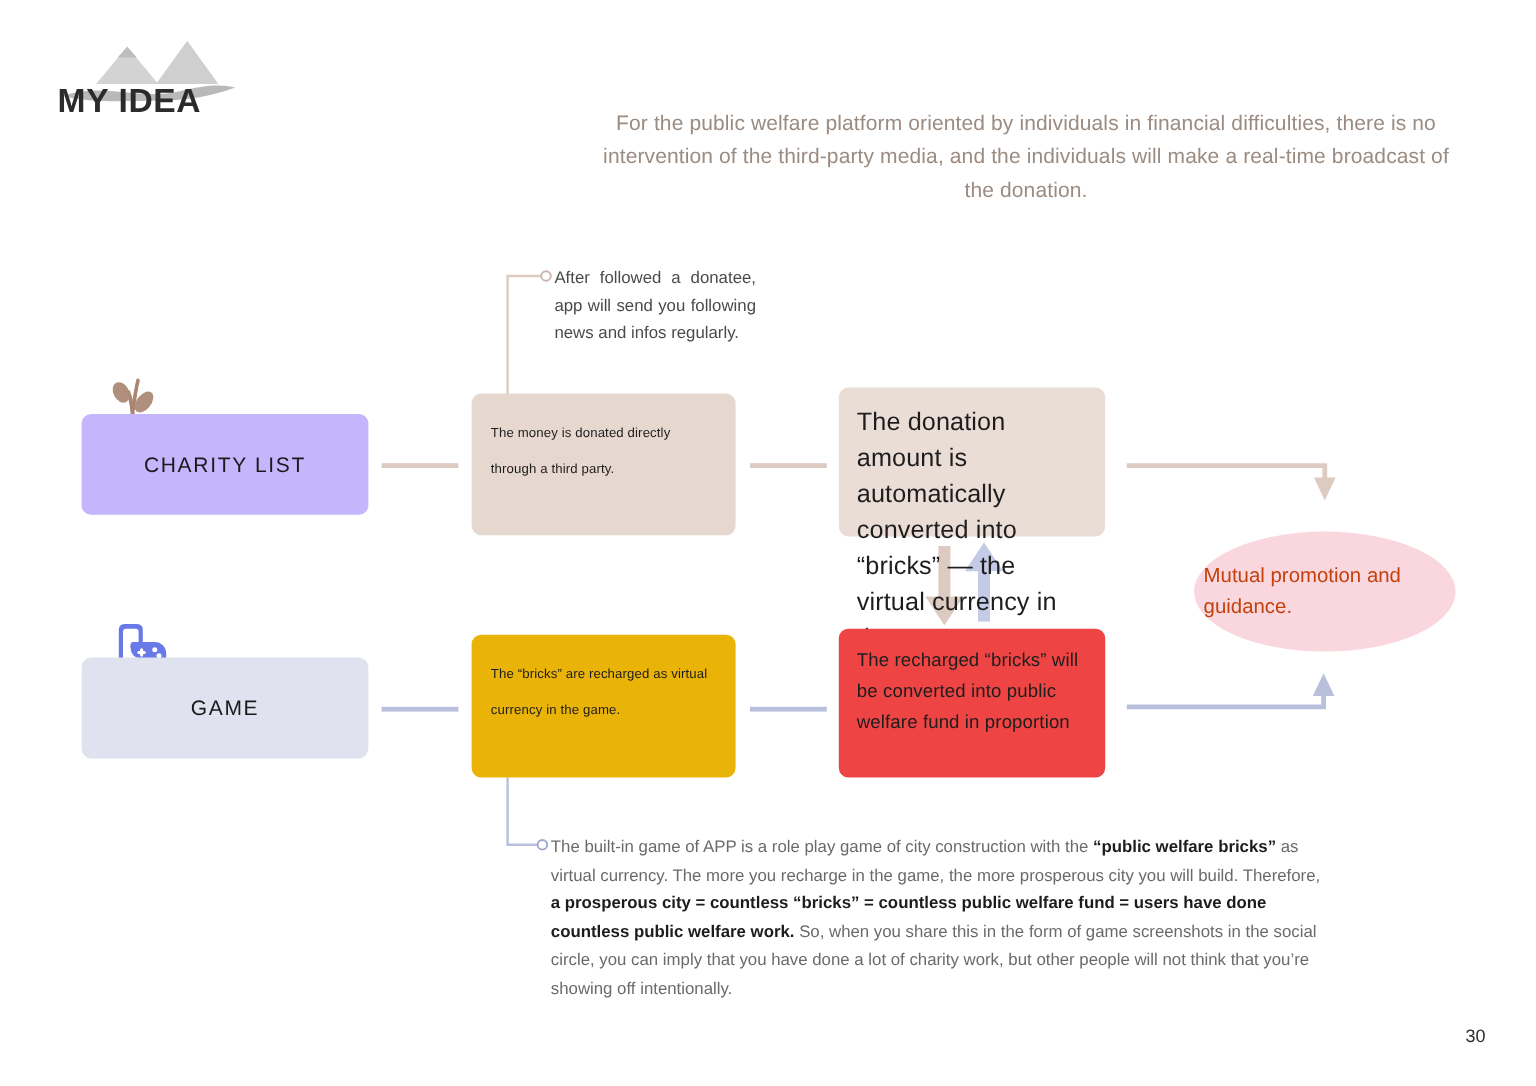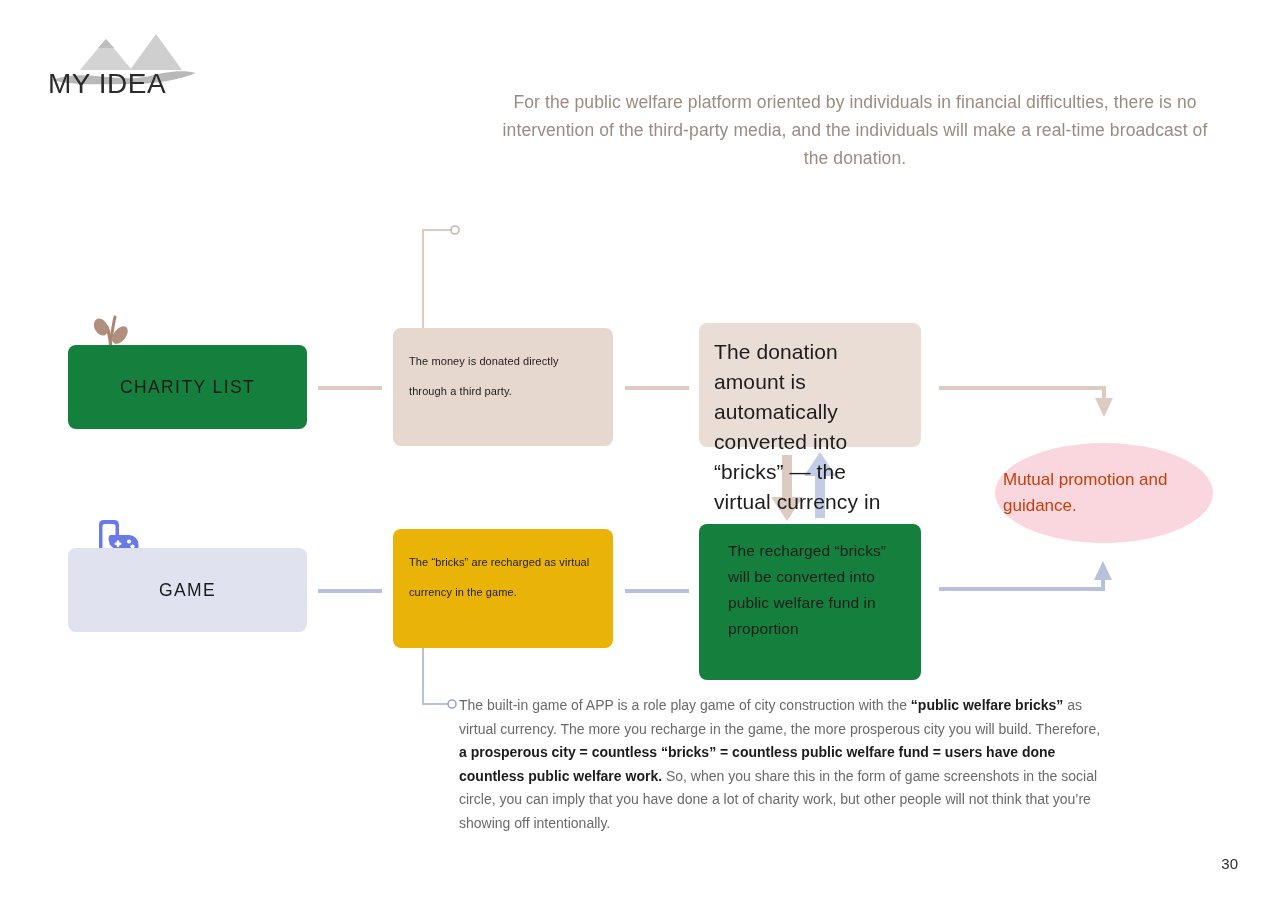--- a/index.html
+++ b/index.html
@@ -41,7 +41,7 @@
     letter-spacing: 0.5px;
     color: #2b2b2b;
     font-family: "Liberation Sans", sans-serif;
-    font-weight: 400;
+    font-weight: 700;
     white-space: nowrap;
   }
 

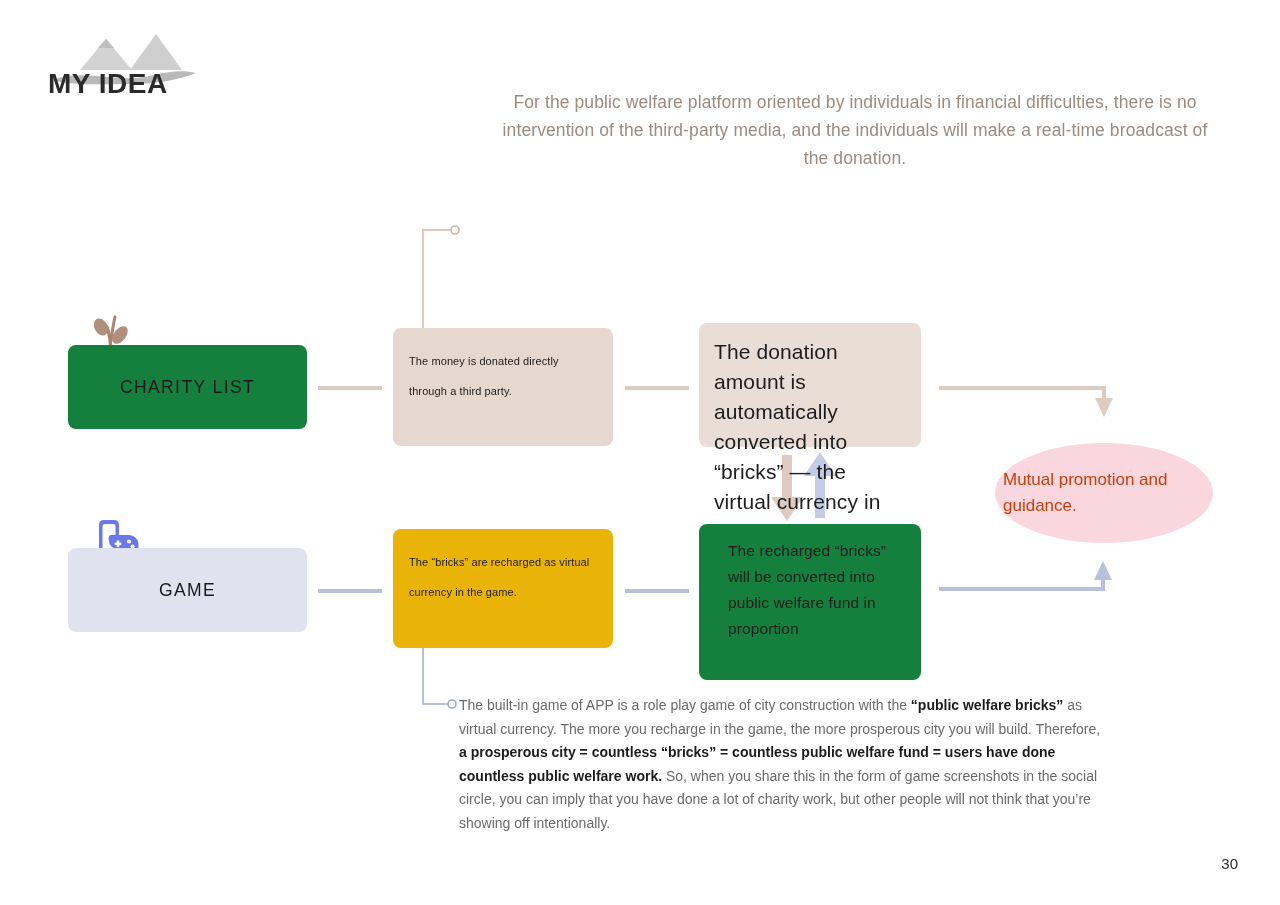--- a/index.html
+++ b/index.html
@@ -280,6 +280,7 @@
     <div class="etext">Mutual promotion and guidance.</div>
   </div>
 
+  <div class="callout-text" id="callout-top">After followed a donatee, app will send you following news and infos regularly.</div>
   <div class="callout-text" id="callout-bottom"><span>The built-in game of APP is a role play game of city construction with the </span><b>“public welfare bricks”</b><span> as virtual currency. The more you recharge in the game, the more prosperous city you will build. Therefore, </span><b>a prosperous city = countless “bricks” = countless public welfare fund = users have done countless public welfare work.</b><span> So, when you share this in the form of game screenshots in the social circle, you can imply that you have done a lot of charity work, but other people will not think that you’re showing off intentionally.</span></div>
 
   <div id="page-number">30</div>

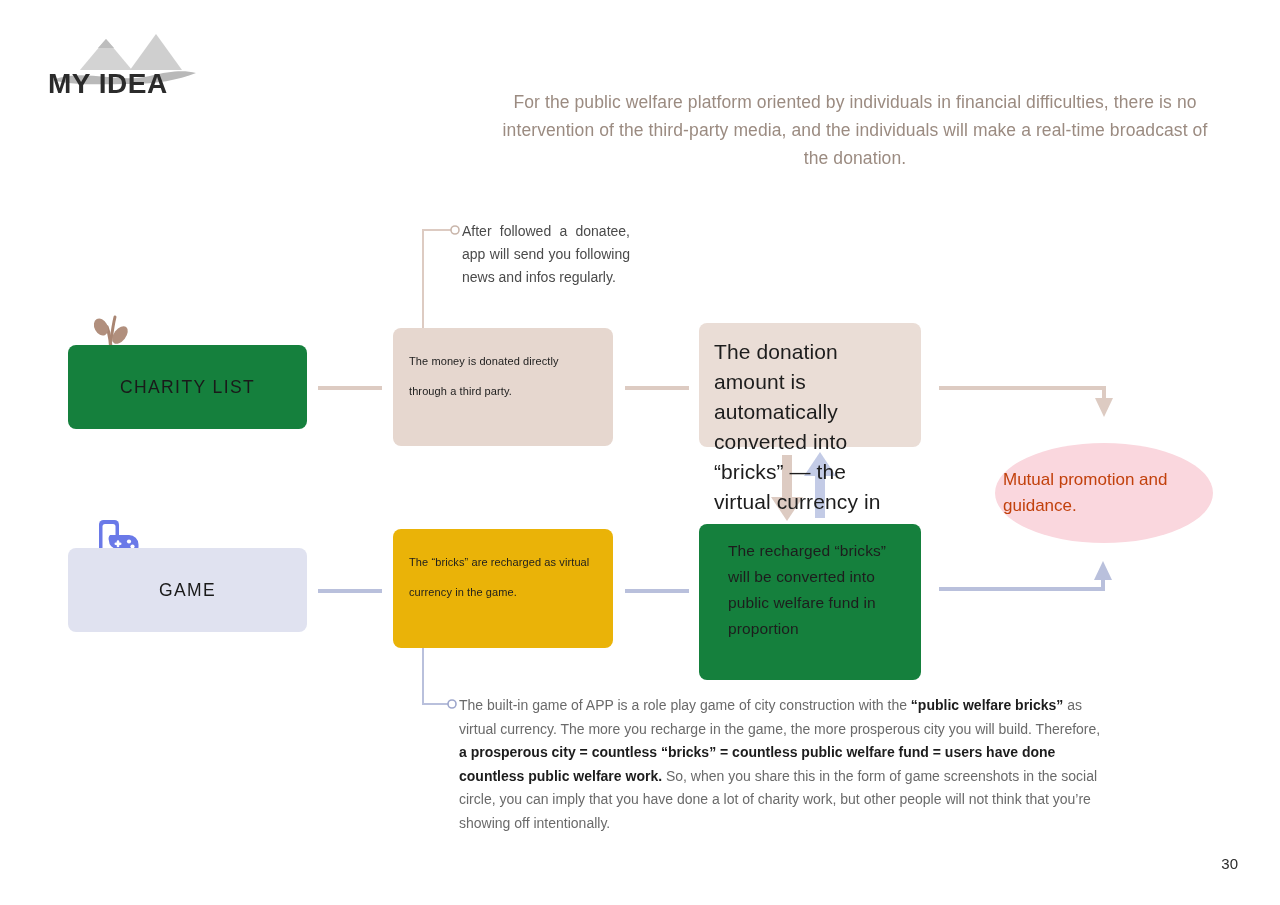--- a/index.html
+++ b/index.html
@@ -79,7 +79,7 @@
 
   #box-charity {
     left: 68px; top: 345px; width: 239px; height: 84px;
-    background: #15803d;
+    background: #c4b5fd;
     display: flex; align-items: center; justify-content: center;
   }
   #box-game {

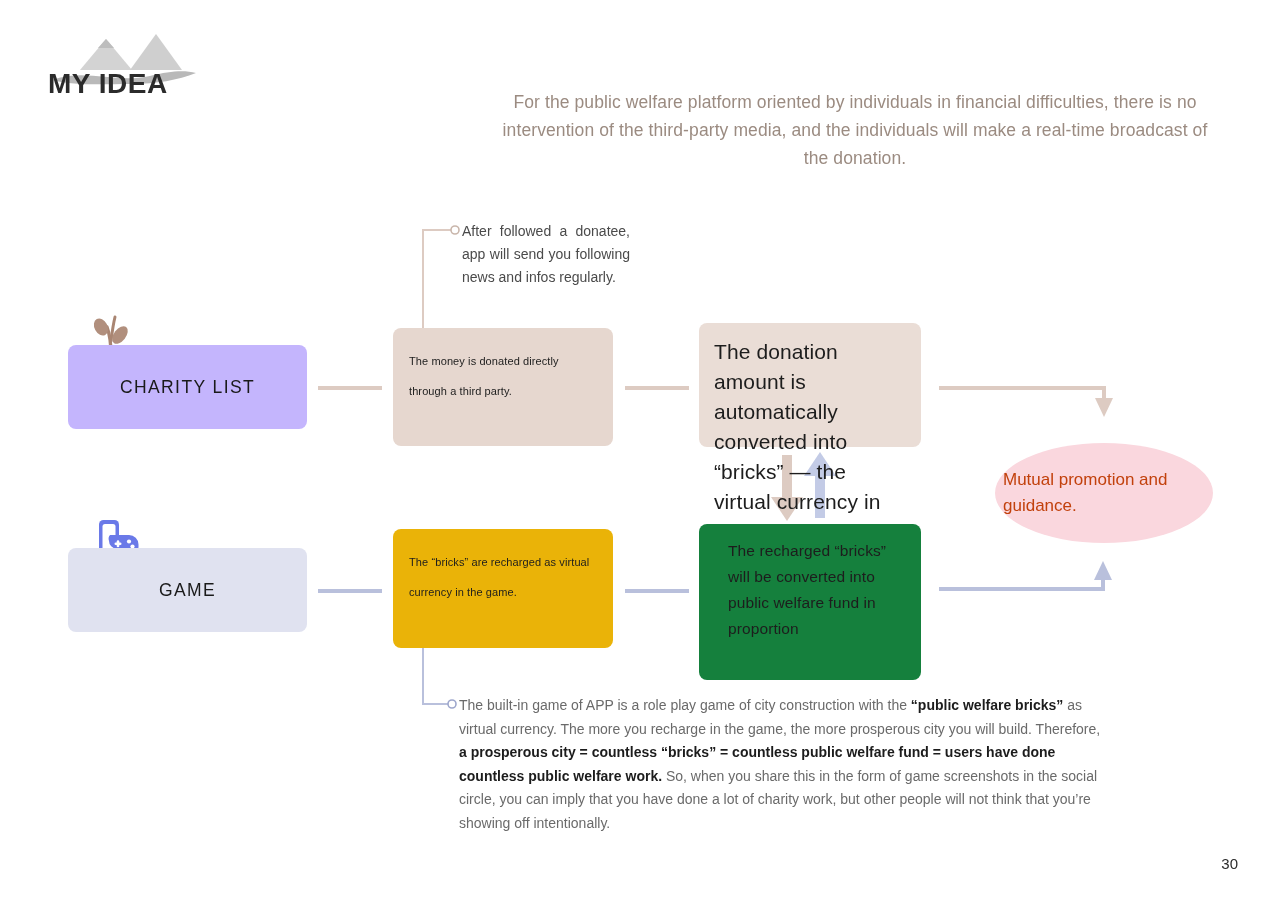--- a/index.html
+++ b/index.html
@@ -104,9 +104,9 @@
     padding: 18px 18px 0 16px;
   }
   #box-recharged {
-    left: 699px; top: 524px; width: 222px; height: 156px;
-    background: #15803d;
-    padding: 14px 16px 0 29px;
+    left: 699px; top: 524px; width: 222px; height: 124px;
+    background: #ef4444;
+    padding: 14px 16px 0 15px;
   }
   #box-recharged .ftext { font-size: 15.5px; line-height: 26px; }
 

